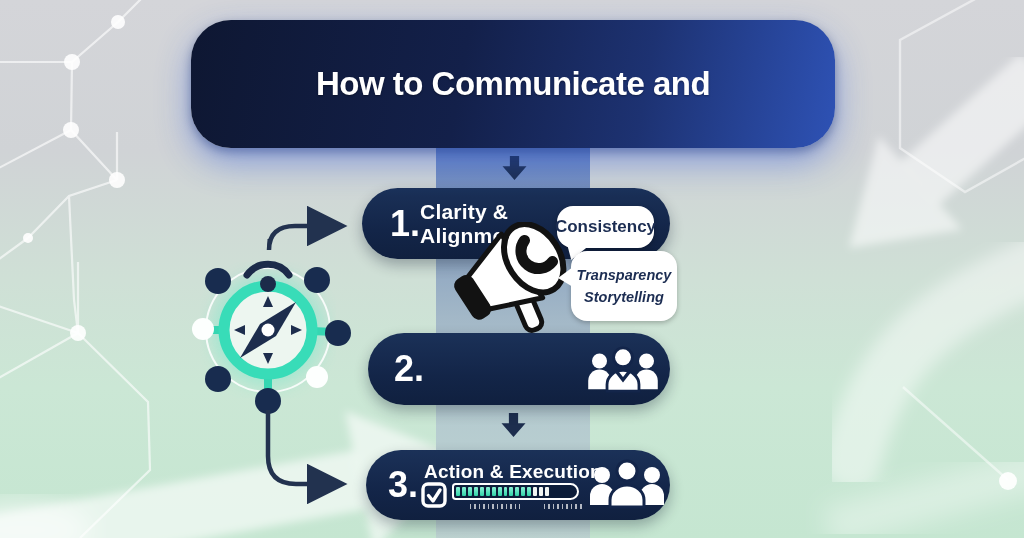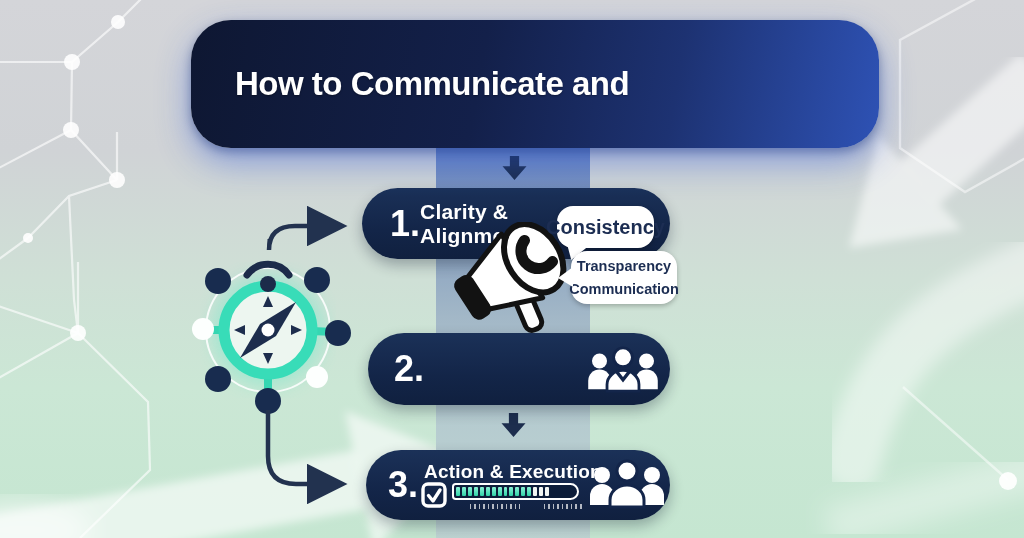--- a/index.html
+++ b/index.html
@@ -22,10 +22,9 @@
   .banner{
     position:absolute;left:191px;top:20px;width:644px;height:128px;border-radius:40px;
     background:linear-gradient(100deg,#0e1732 0%,#13204a 42%,#1d3272 70%,#2e52b5 100%);
-    display:flex;flex-direction:column;justify-content:center;
+    display:flex;flex-direction:column;align-items:center;justify-content:center;
     box-shadow:0 14px 34px rgba(43,86,219,.45),0 4px 10px rgba(10,20,50,.35);
     z-index:6;
-    padding-left:44px;
   }
   .banner .t{
     color:#fff;font-weight:700;font-size:33px;line-height:1.25;letter-spacing:-.5px;

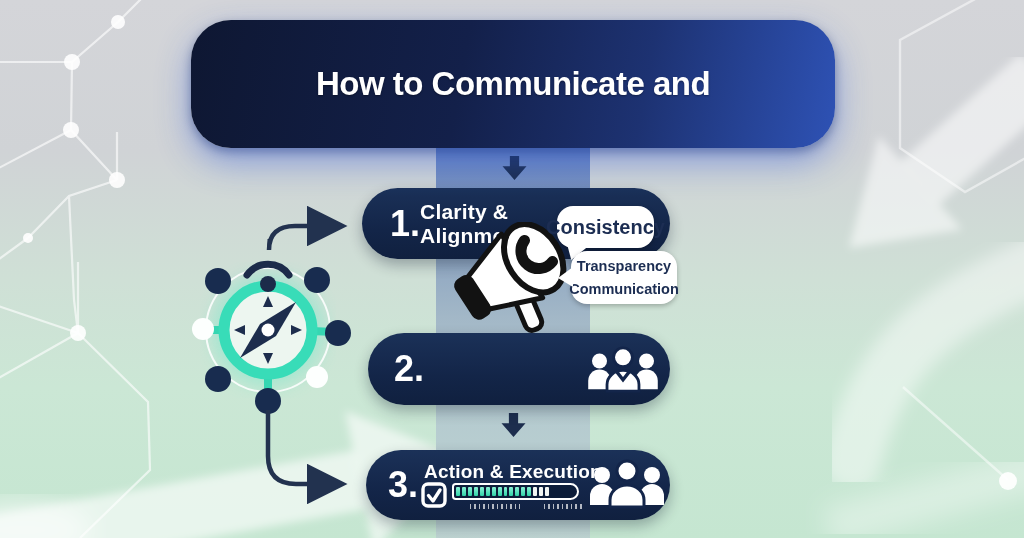--- a/index.html
+++ b/index.html
@@ -53,7 +53,7 @@
     display:flex;flex-direction:column;justify-content:center;align-items:center;
     box-shadow:0 2px 5px rgba(0,0,0,.25);z-index:9;
   }
-  .bubble1{left:557px;top:206px;width:97px;height:42px;font-size:20px;}
+  .bubble1{left:557px;top:206px;width:97px;height:42px;font-size:17px;}
   .bubble2{left:571px;top:251px;width:106px;height:53px;font-size:14.5px;line-height:1.55;}
   .tail{position:absolute;background:#fff;}
   .tail1{left:10px;bottom:-12px;width:24px;height:16px;clip-path:polygon(0 0,100% 0,18% 100%);}

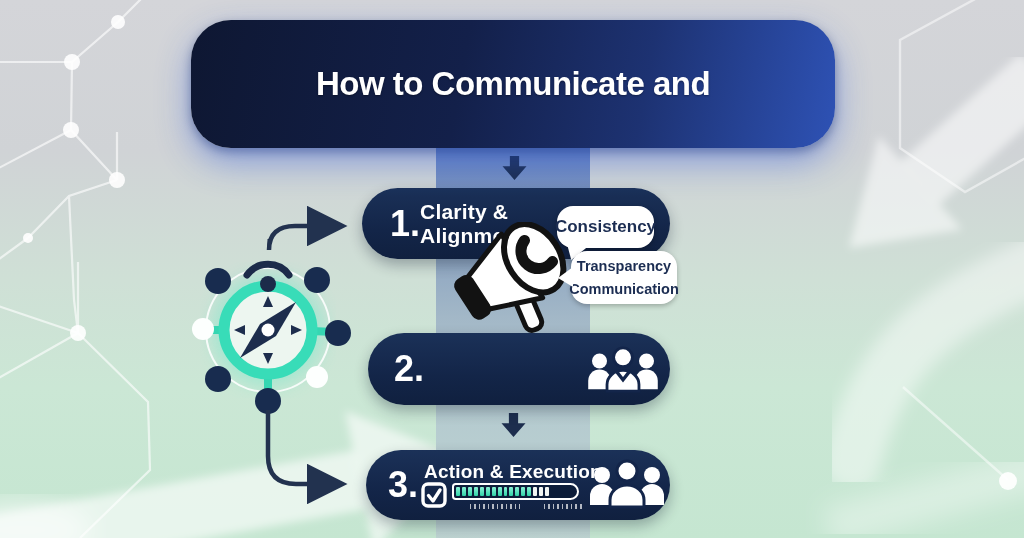--- a/index.html
+++ b/index.html
@@ -54,7 +54,7 @@
     box-shadow:0 2px 5px rgba(0,0,0,.25);z-index:9;
   }
   .bubble1{left:557px;top:206px;width:97px;height:42px;font-size:17px;}
-  .bubble2{left:571px;top:251px;width:106px;height:53px;font-size:14.5px;line-height:1.55;}
+  .bubble2{left:571px;top:251px;width:106px;height:70px;font-size:14.5px;line-height:1.55;font-style:italic;}
   .tail{position:absolute;background:#fff;}
   .tail1{left:10px;bottom:-12px;width:24px;height:16px;clip-path:polygon(0 0,100% 0,18% 100%);}
   .tail2{left:-13px;top:16px;width:15px;height:20px;clip-path:polygon(100% 0,100% 100%,0 55%);}

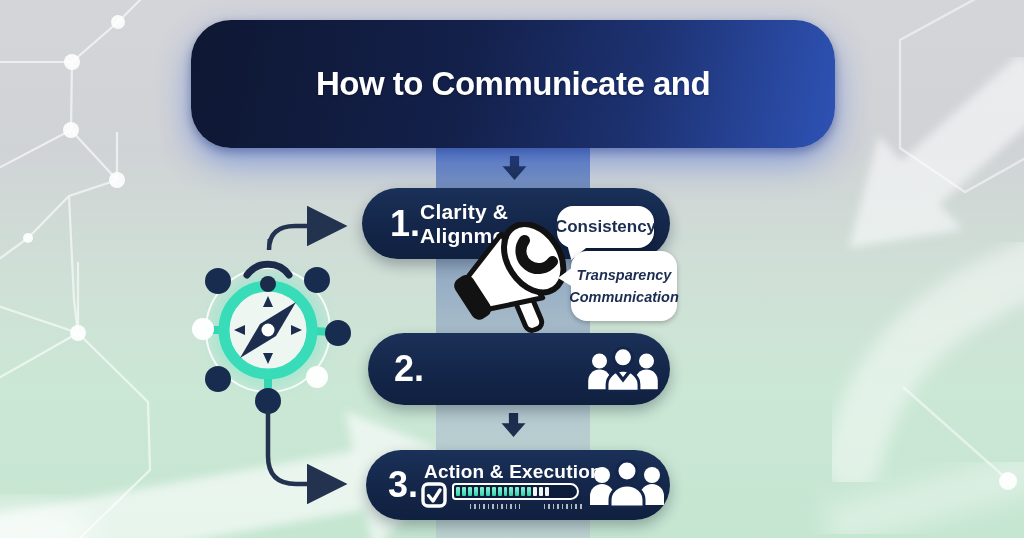--- a/index.html
+++ b/index.html
@@ -224,7 +224,7 @@
   </div>
   <div class="bubble bubble2">
     <span>Transparency</span>
-    <span>Communication</span>
+    <span>Storytelling</span>
     <div class="tail tail2"></div>
   </div>
 

